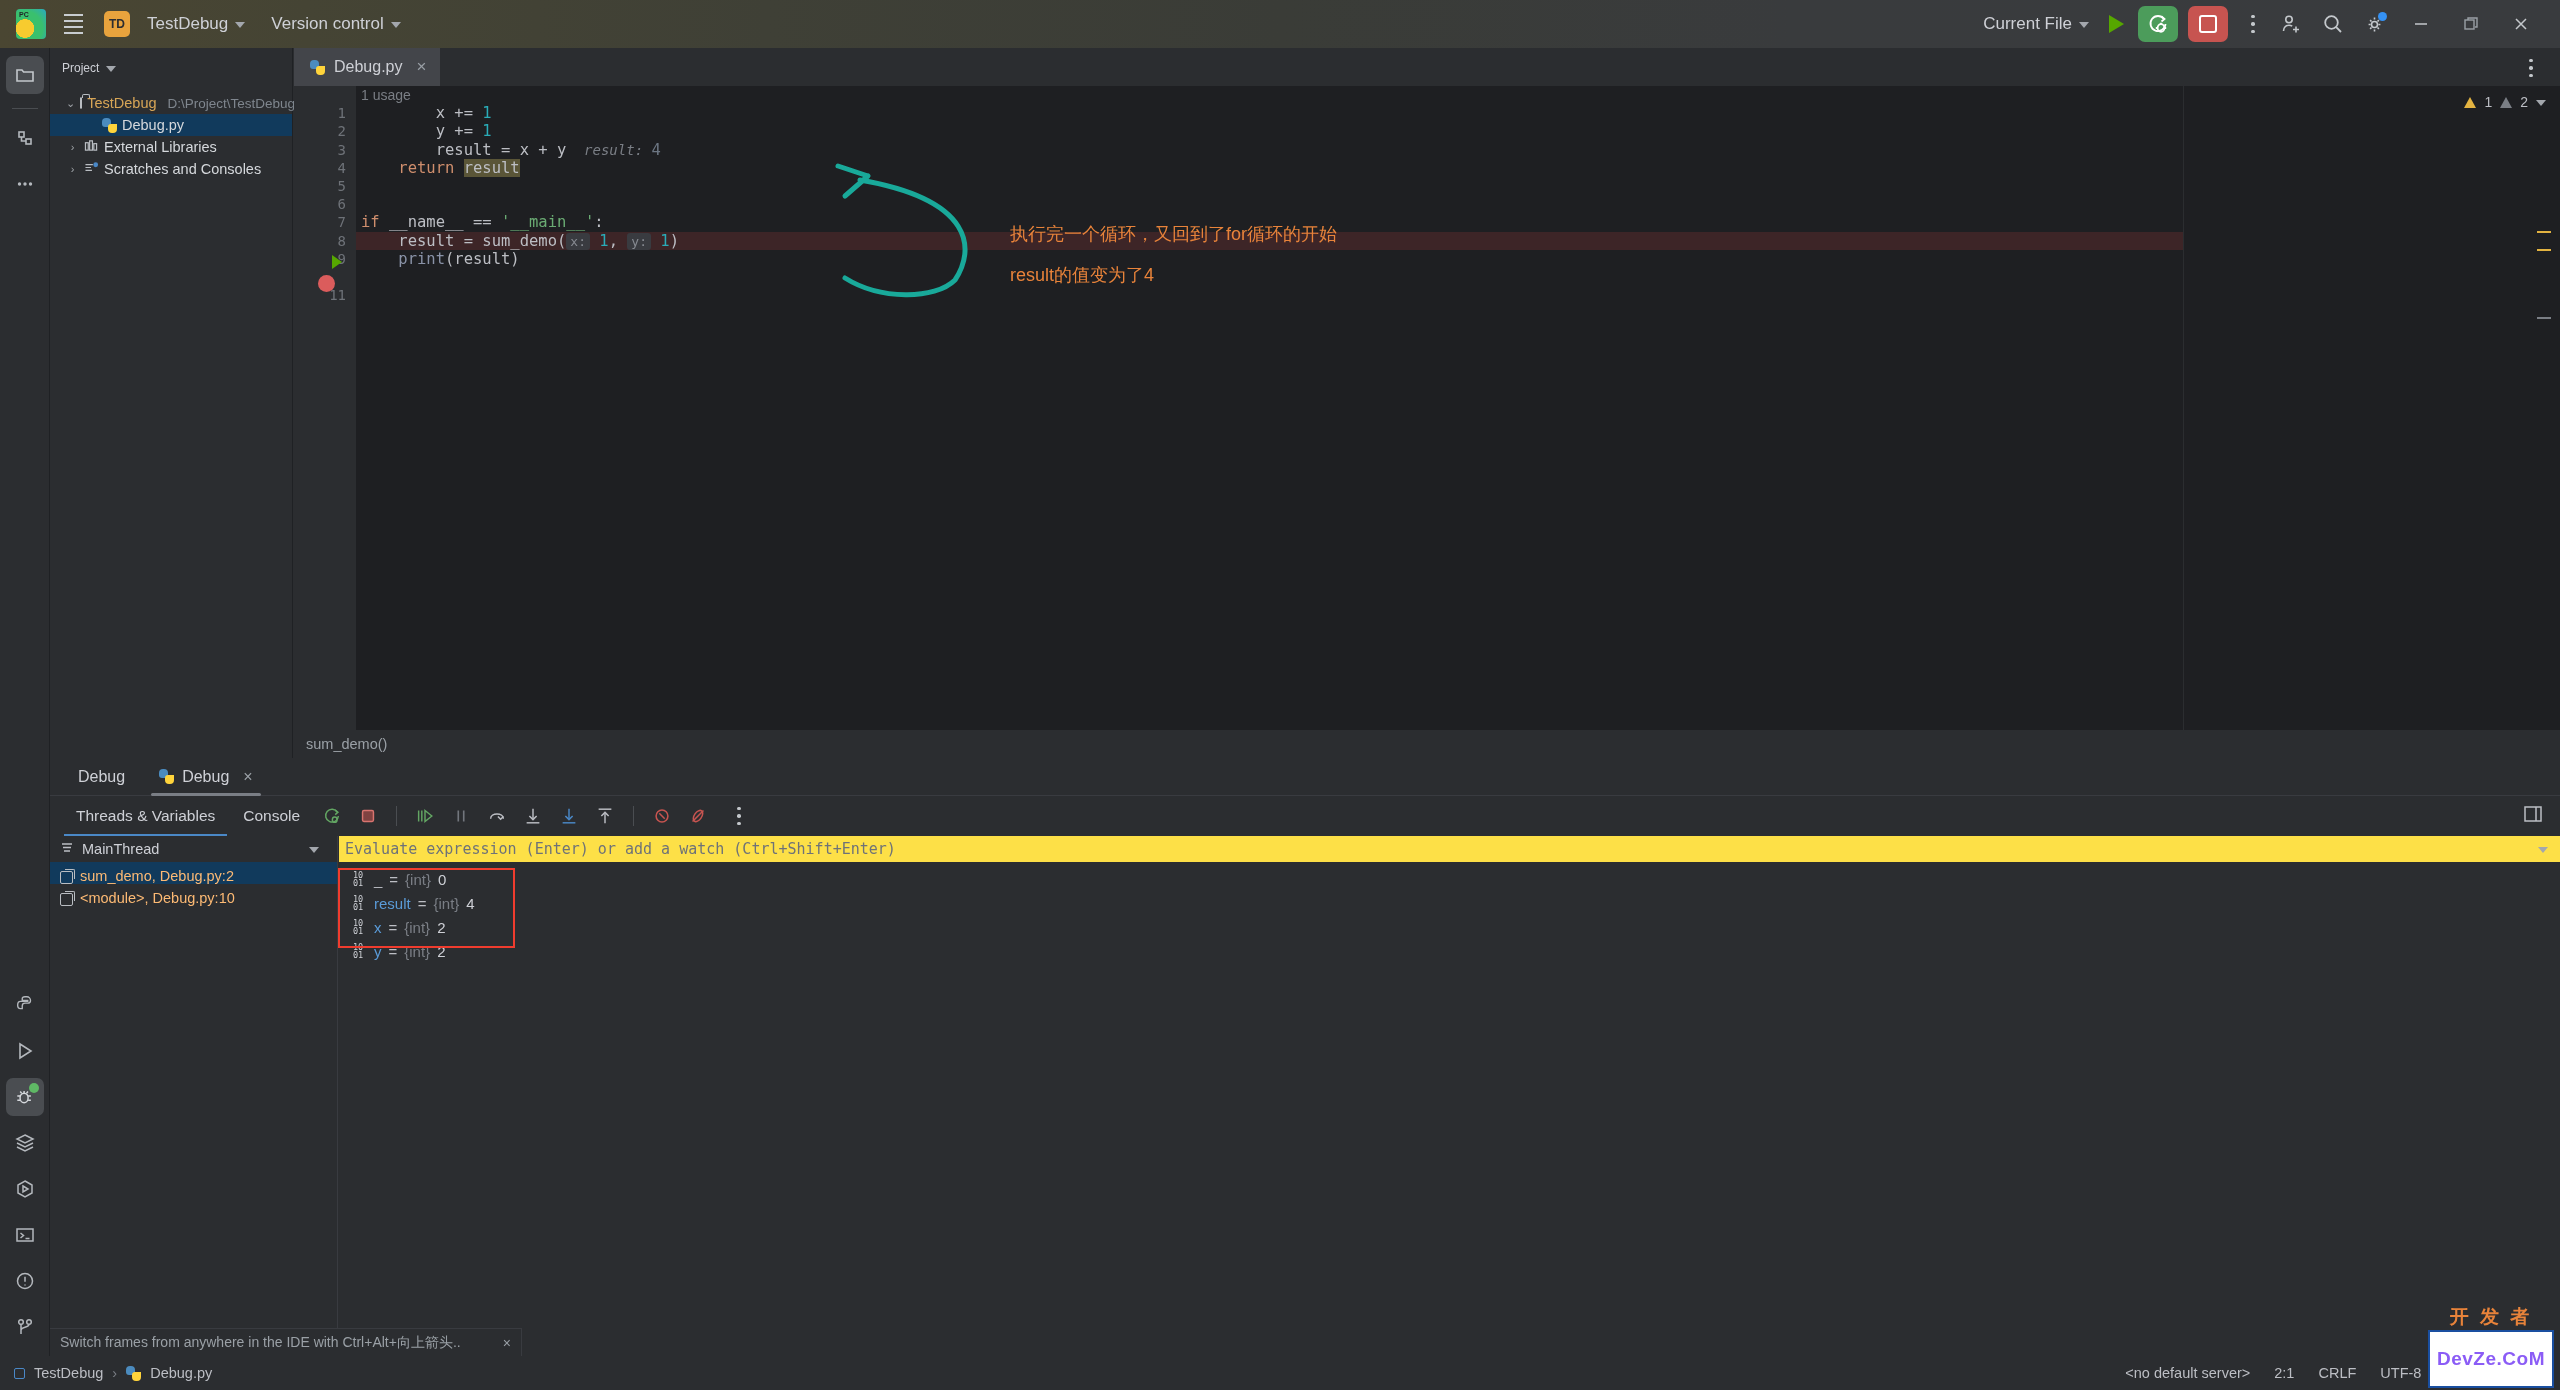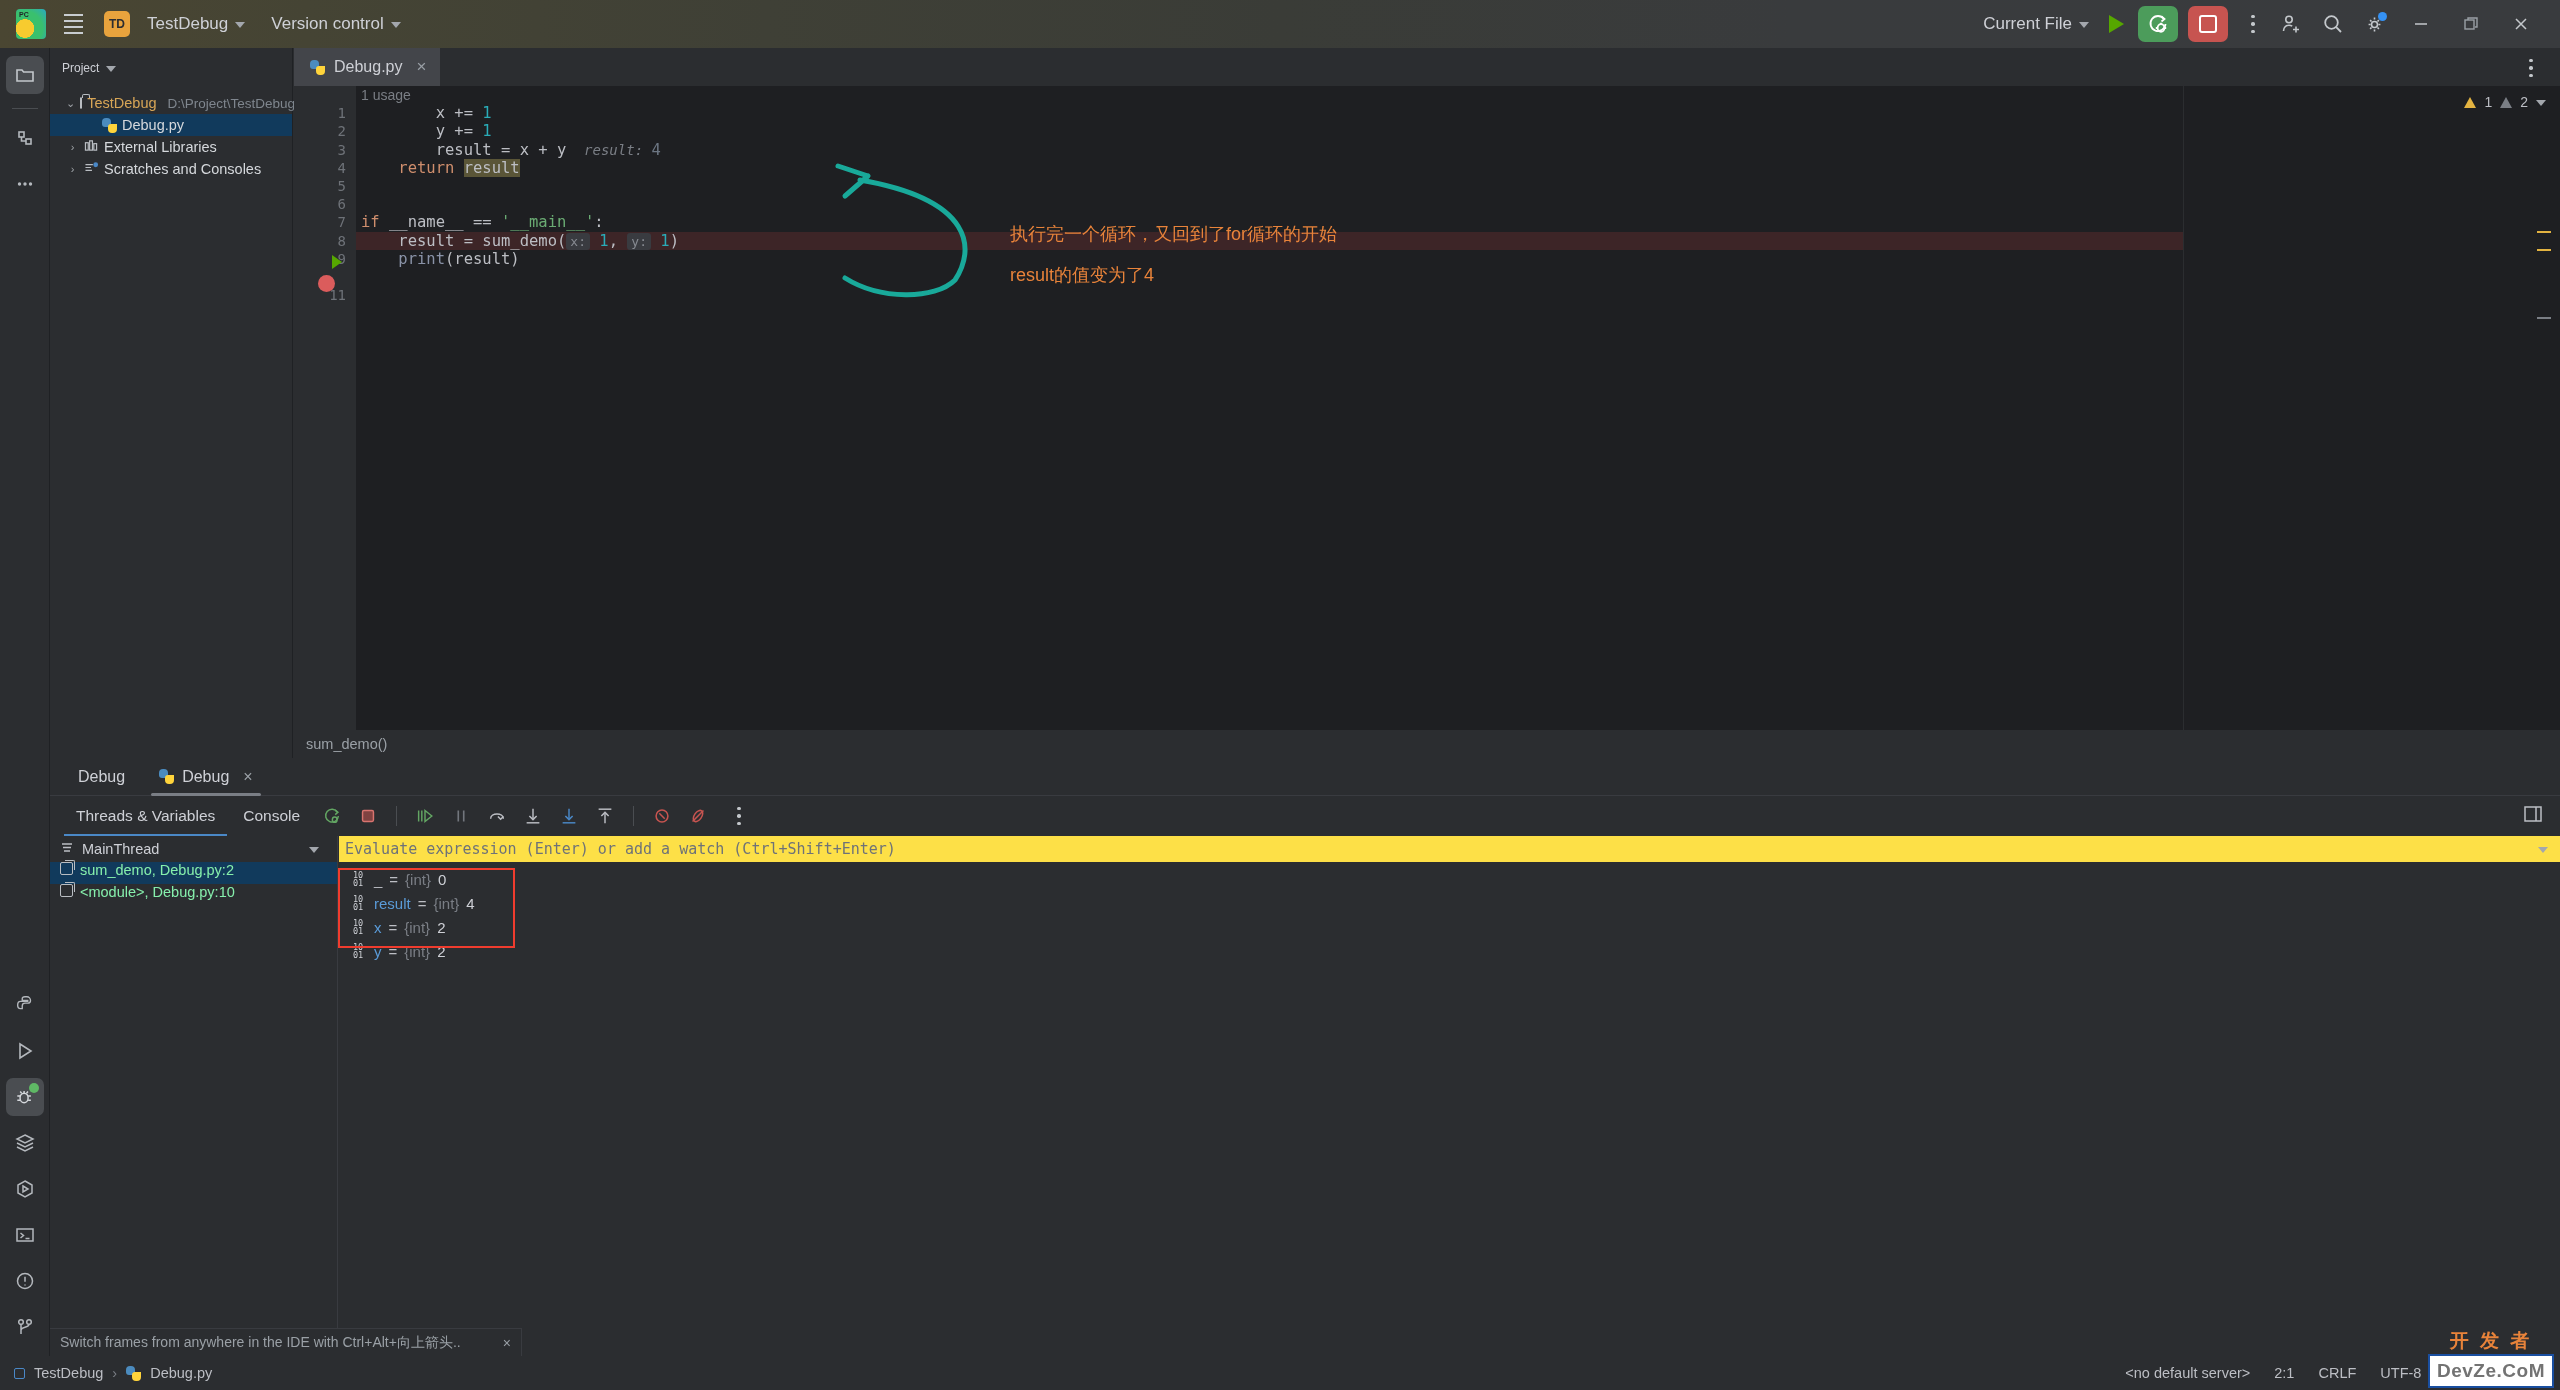--- a/index.html
+++ b/index.html
@@ -153,8 +153,8 @@
             background: #2b2d30; border-right: 1px solid #393b40; }
   .frames-head { height: 26px; display:flex; align-items:center; padding: 0 10px; gap: 8px;
                  color:#ced0d6; font-size: 14.5px; }
-  .frame-row { height: 22px; display:flex; align-items:flex-start; padding-left: 10px; gap: 7px;
-               color:#86efac; font-size:14.5px; cursor:pointer; }
+  .frame-row { height: 22px; display:flex; align-items:flex-end; padding-left: 10px; gap: 7px;
+               color:#fdba74; font-size:14.5px; cursor:pointer; }
   .frame-row.sel { background: #113a5c; }
   .frame-ic { width: 13px; height: 13px; border:1.5px solid #b9bdc2; border-radius:2px; position:relative;}
   .frame-ic::after{content:"";position:absolute;top:-3px;right:-3px;width:9px;height:9px;

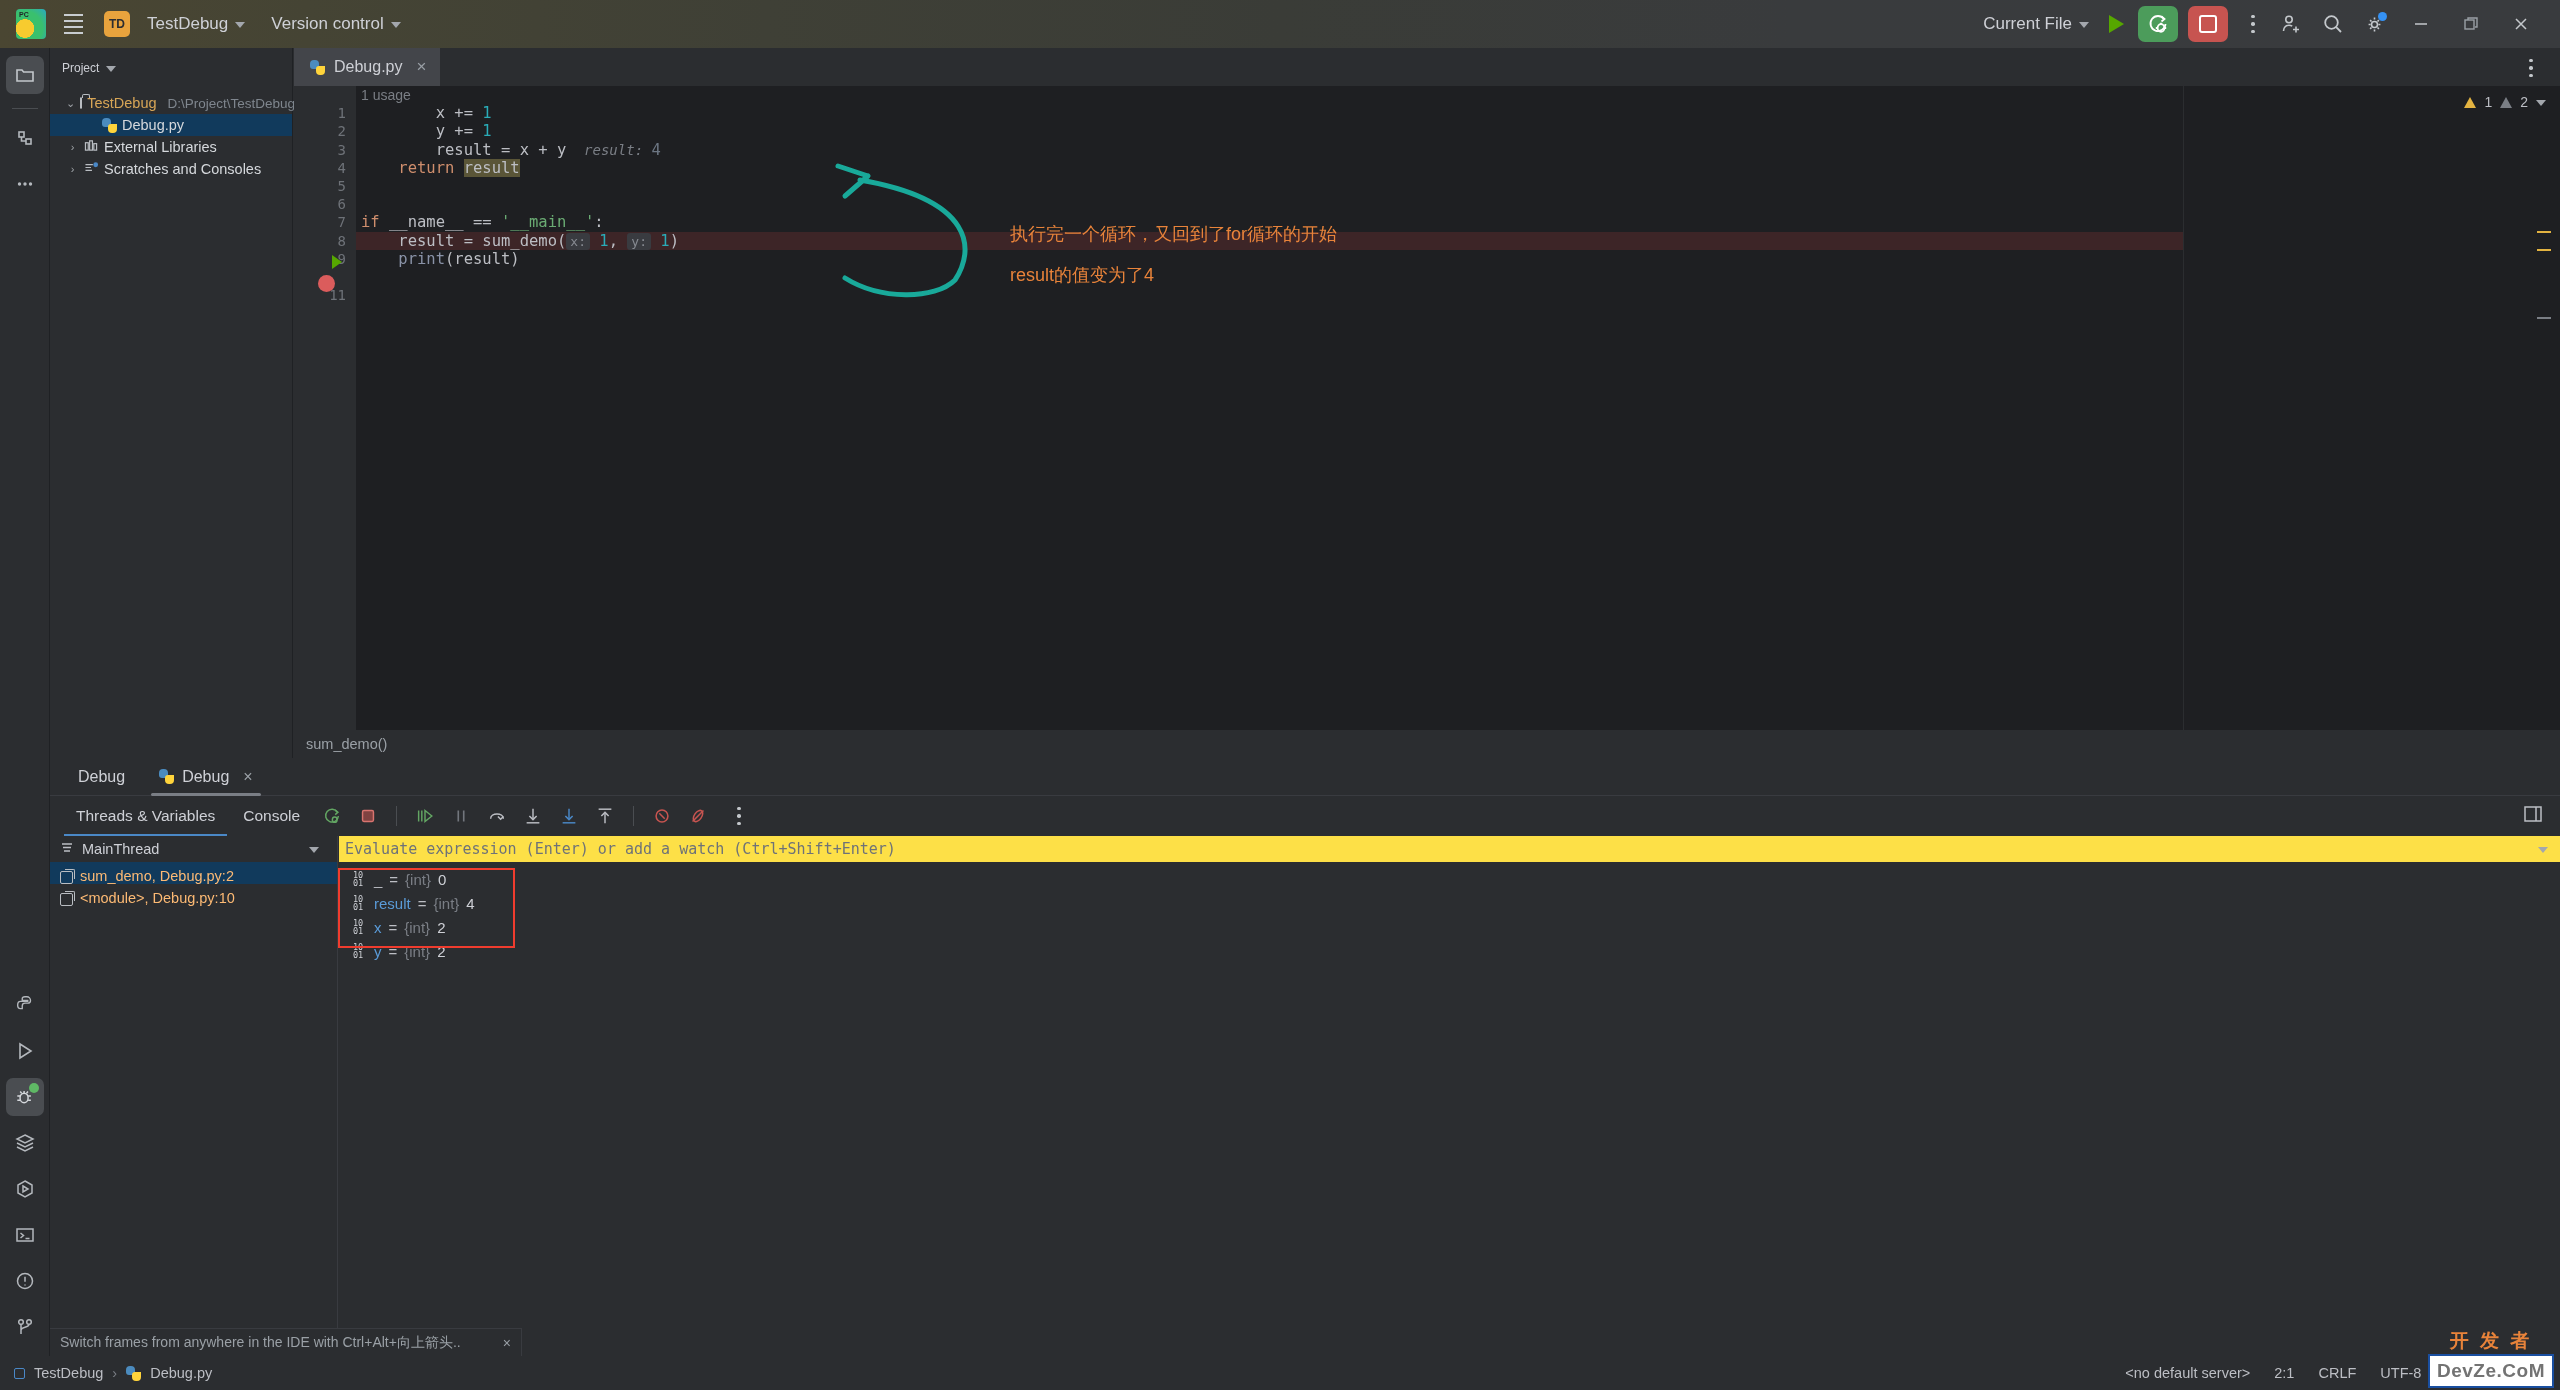--- a/index.html
+++ b/index.html
@@ -186,8 +186,8 @@
   .crumb-box { width:11px;height:11px;border:1.8px solid #4a88c7; border-radius:2px;}
   .watermark { position:absolute; right: 6px; bottom: 2px; width: 126px; text-align:center; }
   .wm1 { color:#e8833a; font-size: 19px; letter-spacing:3px; font-weight:bold; }
-  .wm2 { background:#fff; color:#737373; font-size: 19px; font-weight:bold; letter-spacing:0.5px;
-         border:2px solid #1a4fa0; padding: 4px 2px;}
+  .wm2 { background:#fff; color:#8b5cf6; font-size: 19px; font-weight:bold; letter-spacing:0.5px;
+         border:2px solid #1a4fa0; padding: 16px 2px;}
 </style>
 </head>
 <body>

